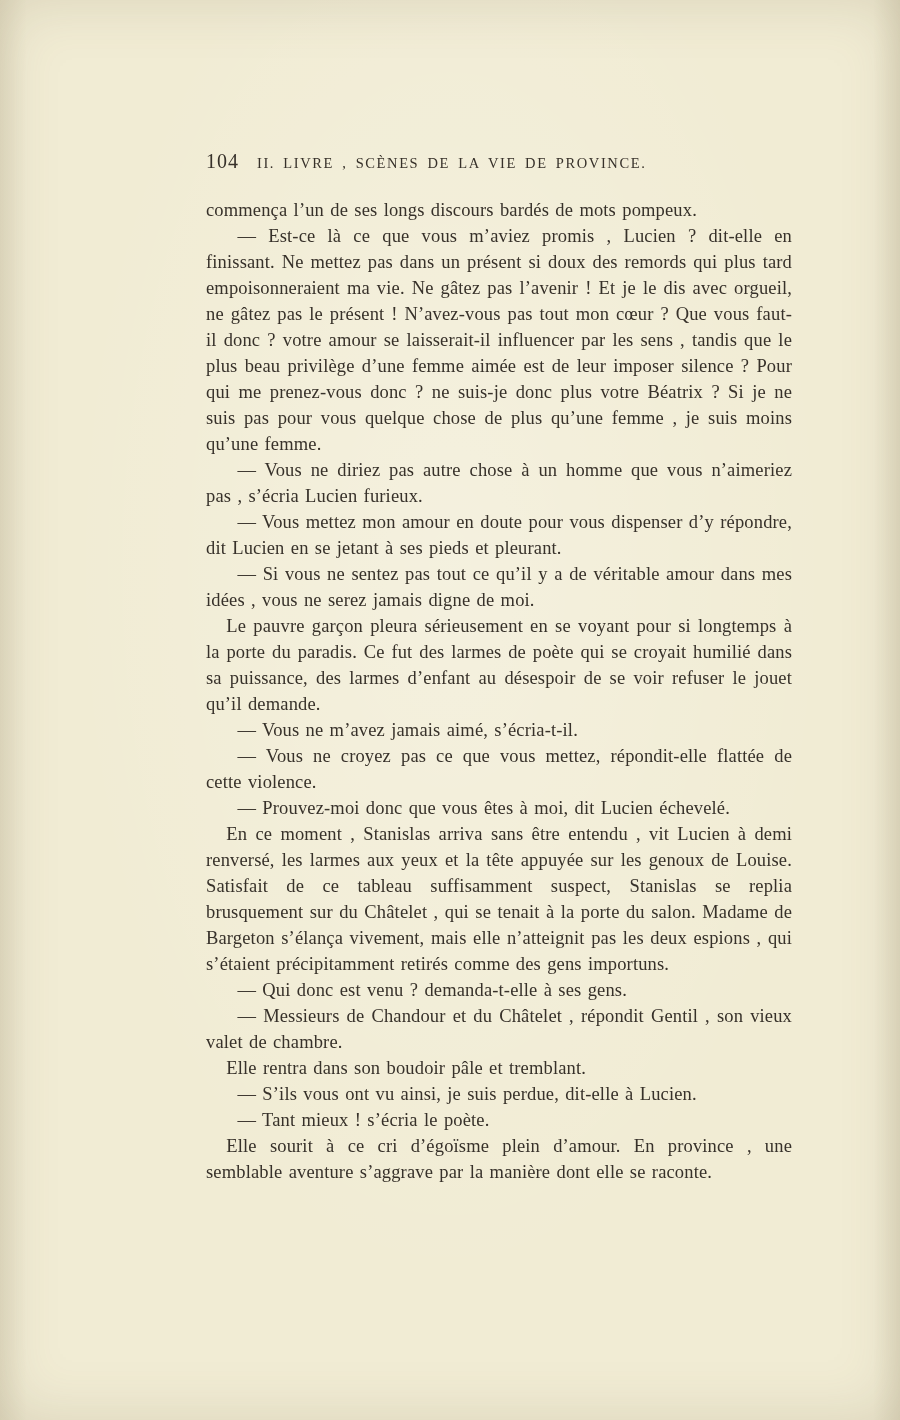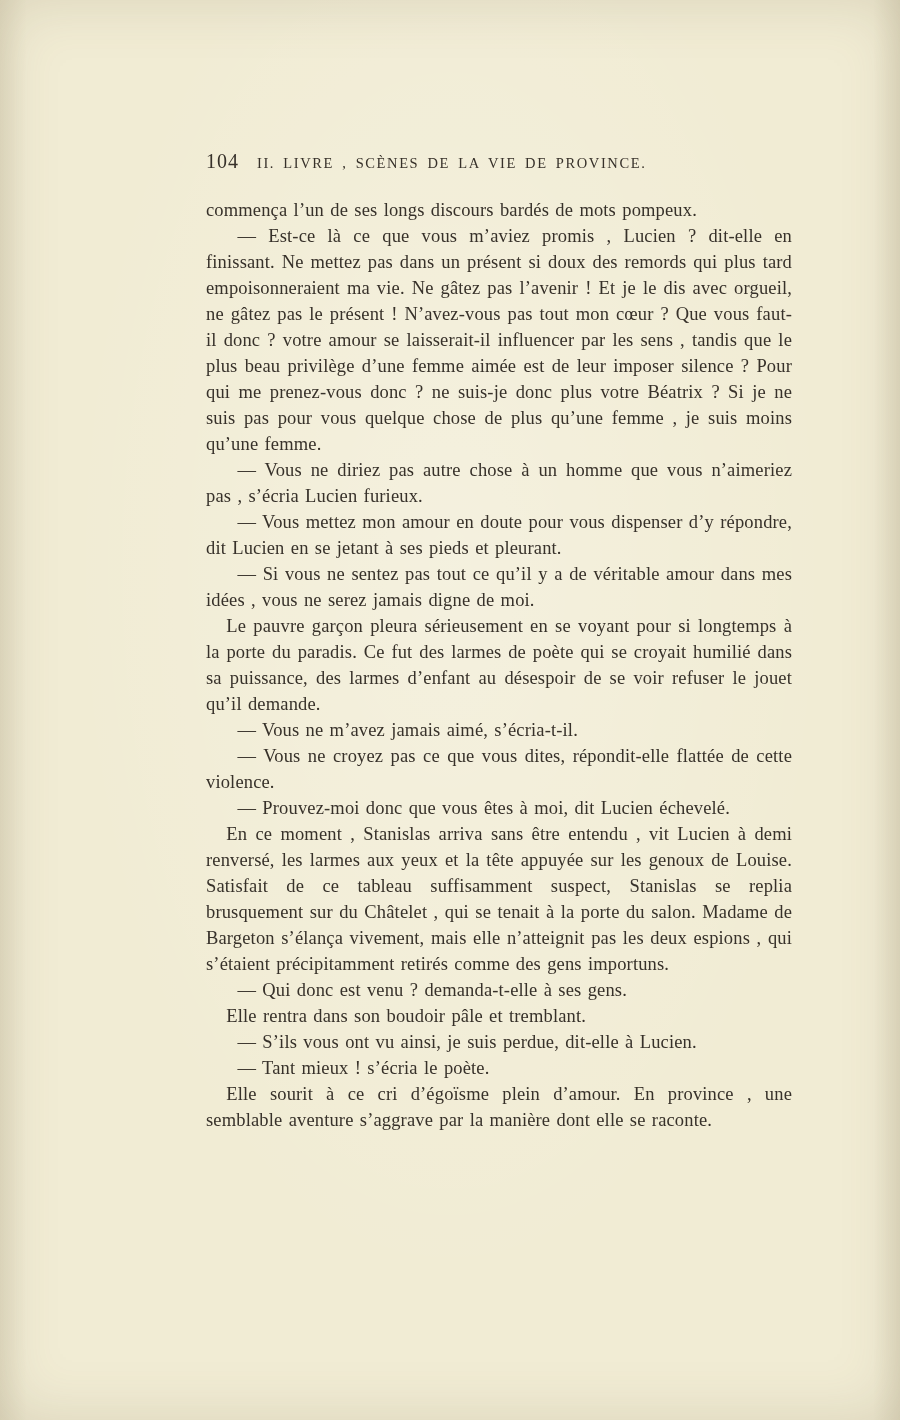--- a/index.html
+++ b/index.html
@@ -81,7 +81,7 @@
       <p>— Si vous ne sentez pas tout ce qu’il y a de véritable amour dans mes idées , vous ne serez jamais digne de moi.</p>
       <p class="narrative">Le pauvre garçon pleura sérieusement en se voyant pour si longtemps à la porte du paradis. Ce fut des larmes de poète qui se croyait humilié dans sa puissance, des larmes d’enfant au désespoir de se voir refuser le jouet qu’il demande.</p>
       <p>— Vous ne m’avez jamais aimé, s’écria-t-il.</p>
-      <p>— Vous ne croyez pas ce que vous dites, répondit-elle flattée de cette violence.</p>
+      <p>— Vous ne croyez pas ce que vous mettez, répondit-elle flattée de cette violence.</p>
       <p>— Prouvez-moi donc que vous êtes à moi, dit Lucien échevelé.</p>
       <p class="narrative">En ce moment , Stanislas arriva sans être entendu , vit Lucien à demi renversé, les larmes aux yeux et la tête appuyée sur les genoux de Louise. Satisfait de ce tableau suffisamment suspect, Stanislas se replia brusquement sur du Châtelet , qui se tenait à la porte du salon. Madame de Bargeton s’élança vivement, mais elle n’atteignit pas les deux espions , qui s’étaient précipitamment retirés comme des gens importuns.</p>
       <p>— Qui donc est venu ? demanda-t-elle à ses gens.</p>

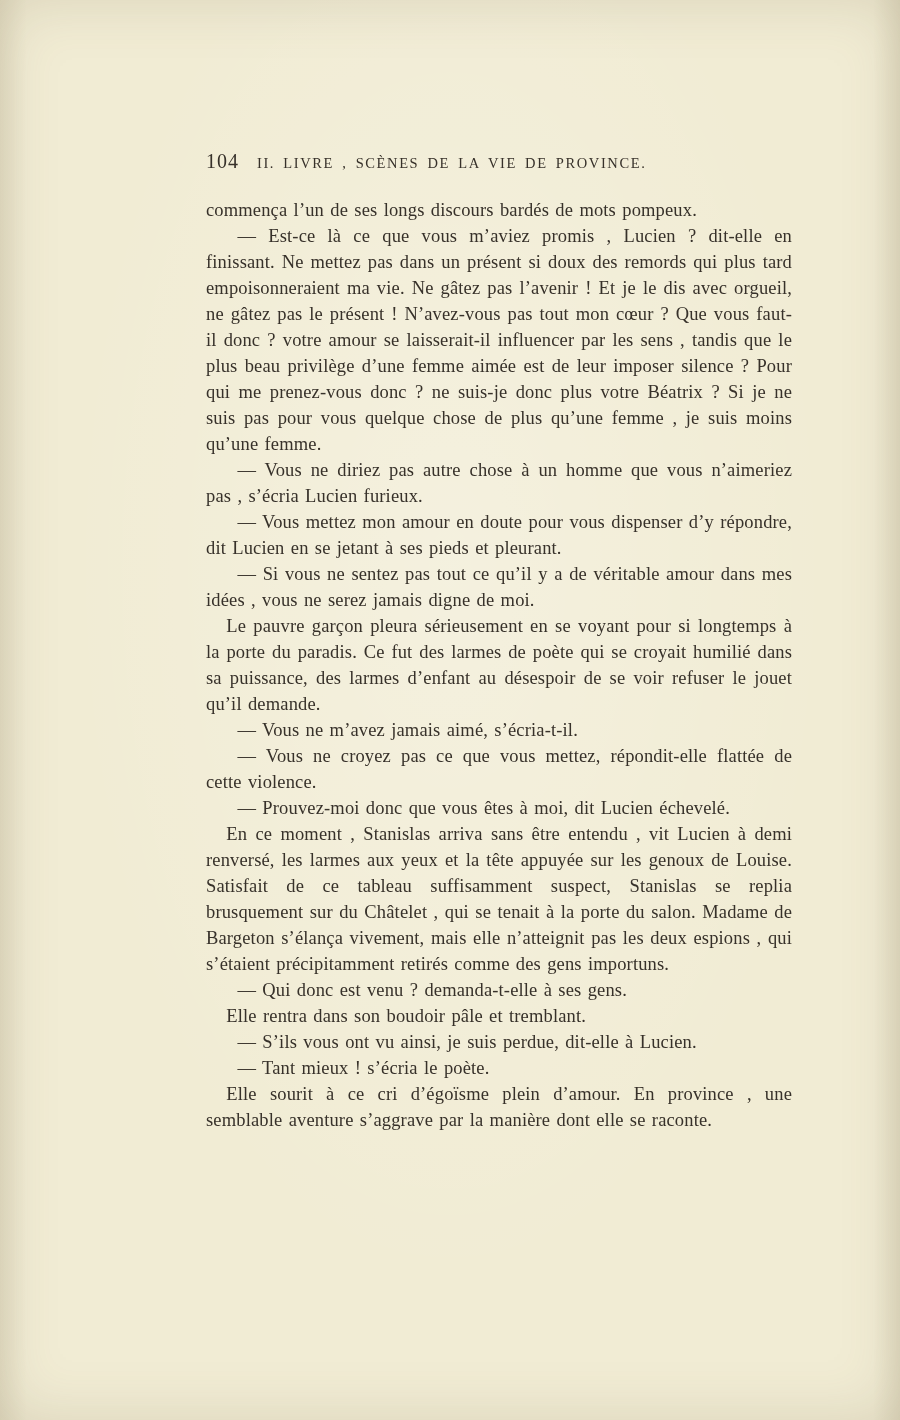--- a/index.html
+++ b/index.html
@@ -85,6 +85,7 @@
       <p>— Prouvez-moi donc que vous êtes à moi, dit Lucien échevelé.</p>
       <p class="narrative">En ce moment , Stanislas arriva sans être entendu , vit Lucien à demi renversé, les larmes aux yeux et la tête appuyée sur les genoux de Louise. Satisfait de ce tableau suffisamment suspect, Stanislas se replia brusquement sur du Châtelet , qui se tenait à la porte du salon. Madame de Bargeton s’élança vivement, mais elle n’atteignit pas les deux espions , qui s’étaient précipitamment retirés comme des gens importuns.</p>
       <p>— Qui donc est venu ? demanda-t-elle à ses gens.</p>
+      <p>— Messieurs de Chandour et du Châtelet , répondit Gentil , son vieux valet de chambre.</p>
       <p class="narrative">Elle rentra dans son boudoir pâle et tremblant.</p>
       <p>— S’ils vous ont vu ainsi, je suis perdue, dit-elle à Lucien.</p>
       <p>— Tant mieux ! s’écria le poète.</p>

